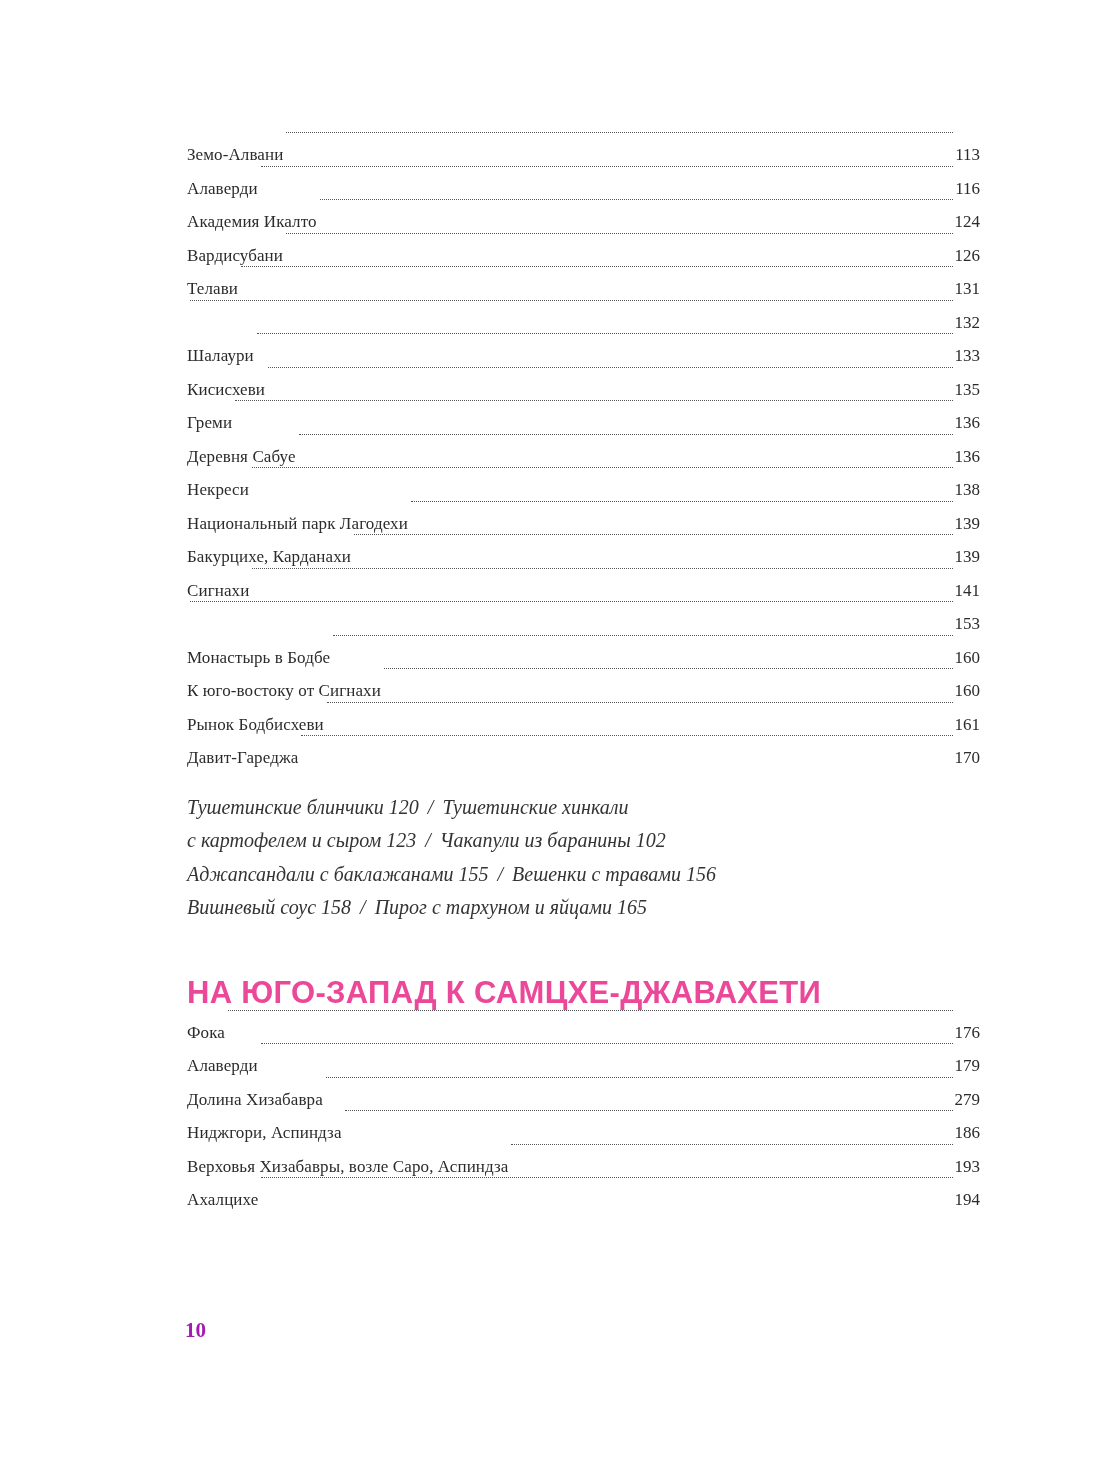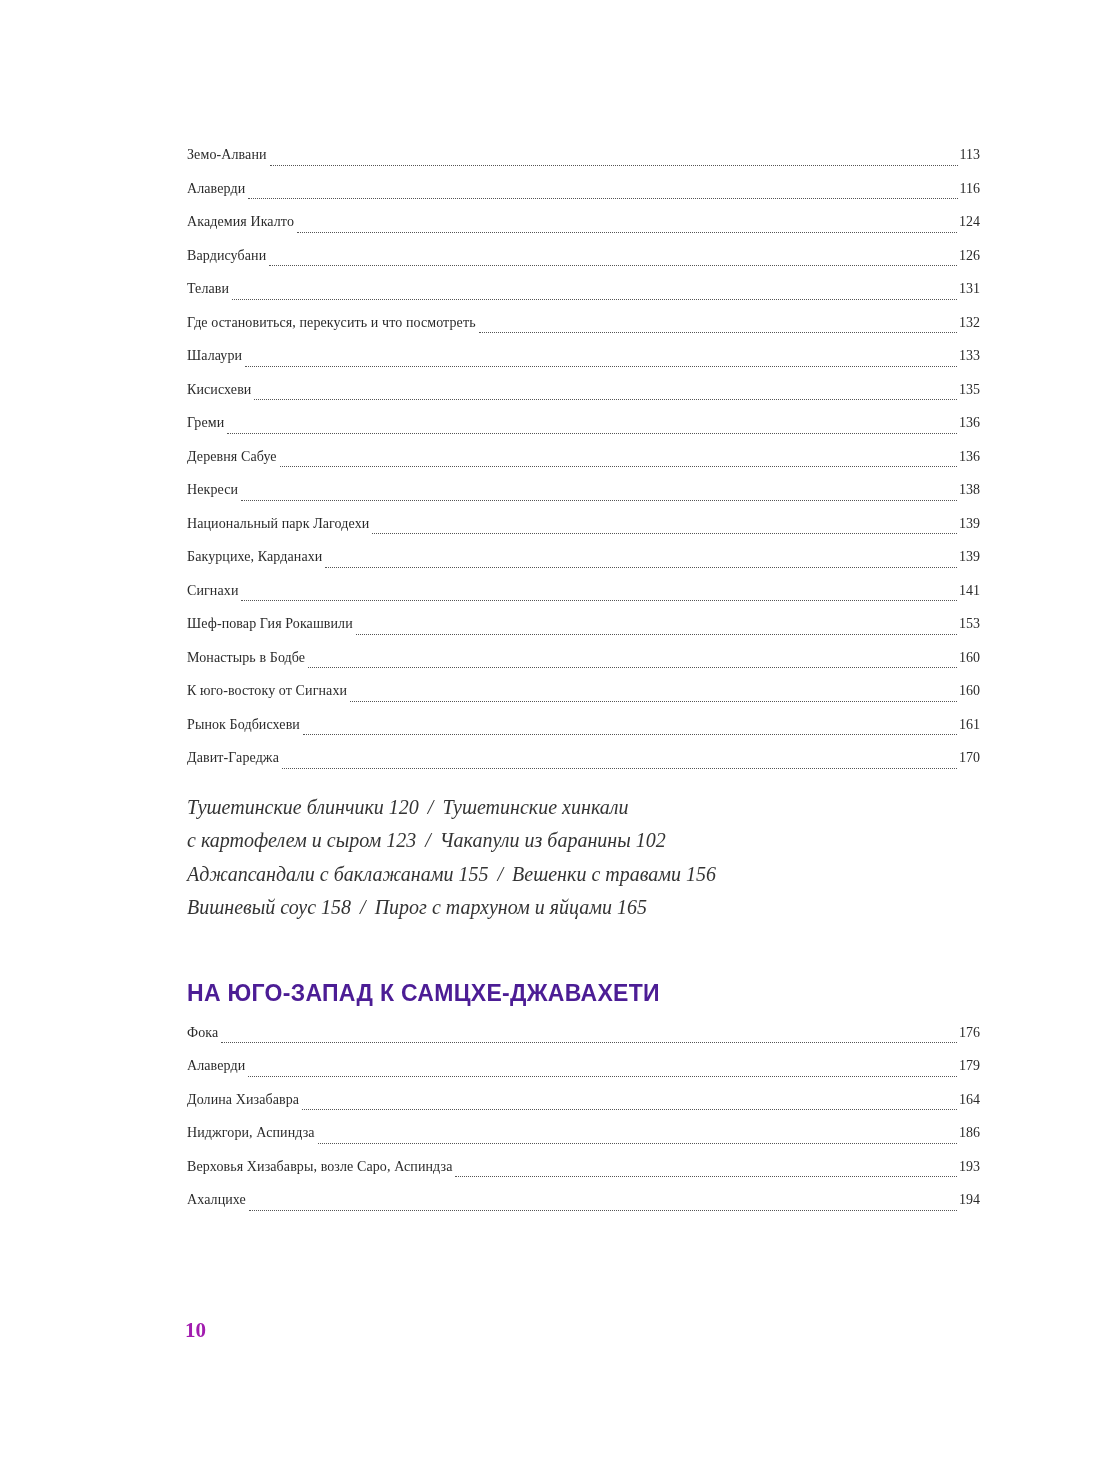--- a/index.html
+++ b/index.html
@@ -7,7 +7,7 @@
          font-family: "Liberation Serif", "DejaVu Serif", serif; color: #2b2b2b; }
   .page { position: absolute; left: 187px; top: 138px; width: 793px; }
   .toc-list { margin: 0; padding: 0; list-style: none; }
-  .toc-row { display: flex; align-items: flex-end; height: 33.5px; font-size: 14px; line-height: 33.5px; }
+  .toc-row { display: flex; align-items: flex-start; height: 33.5px; font-size: 17px; line-height: 33.5px; }
   .toc-title { white-space: nowrap; letter-spacing: 0.1px; }
   .toc-leader { flex: 1; margin: 0 2px 0 3px; border-bottom: 1px dotted #555; position: relative; top: -6px; height: 0; }
   .toc-page { white-space: nowrap; }

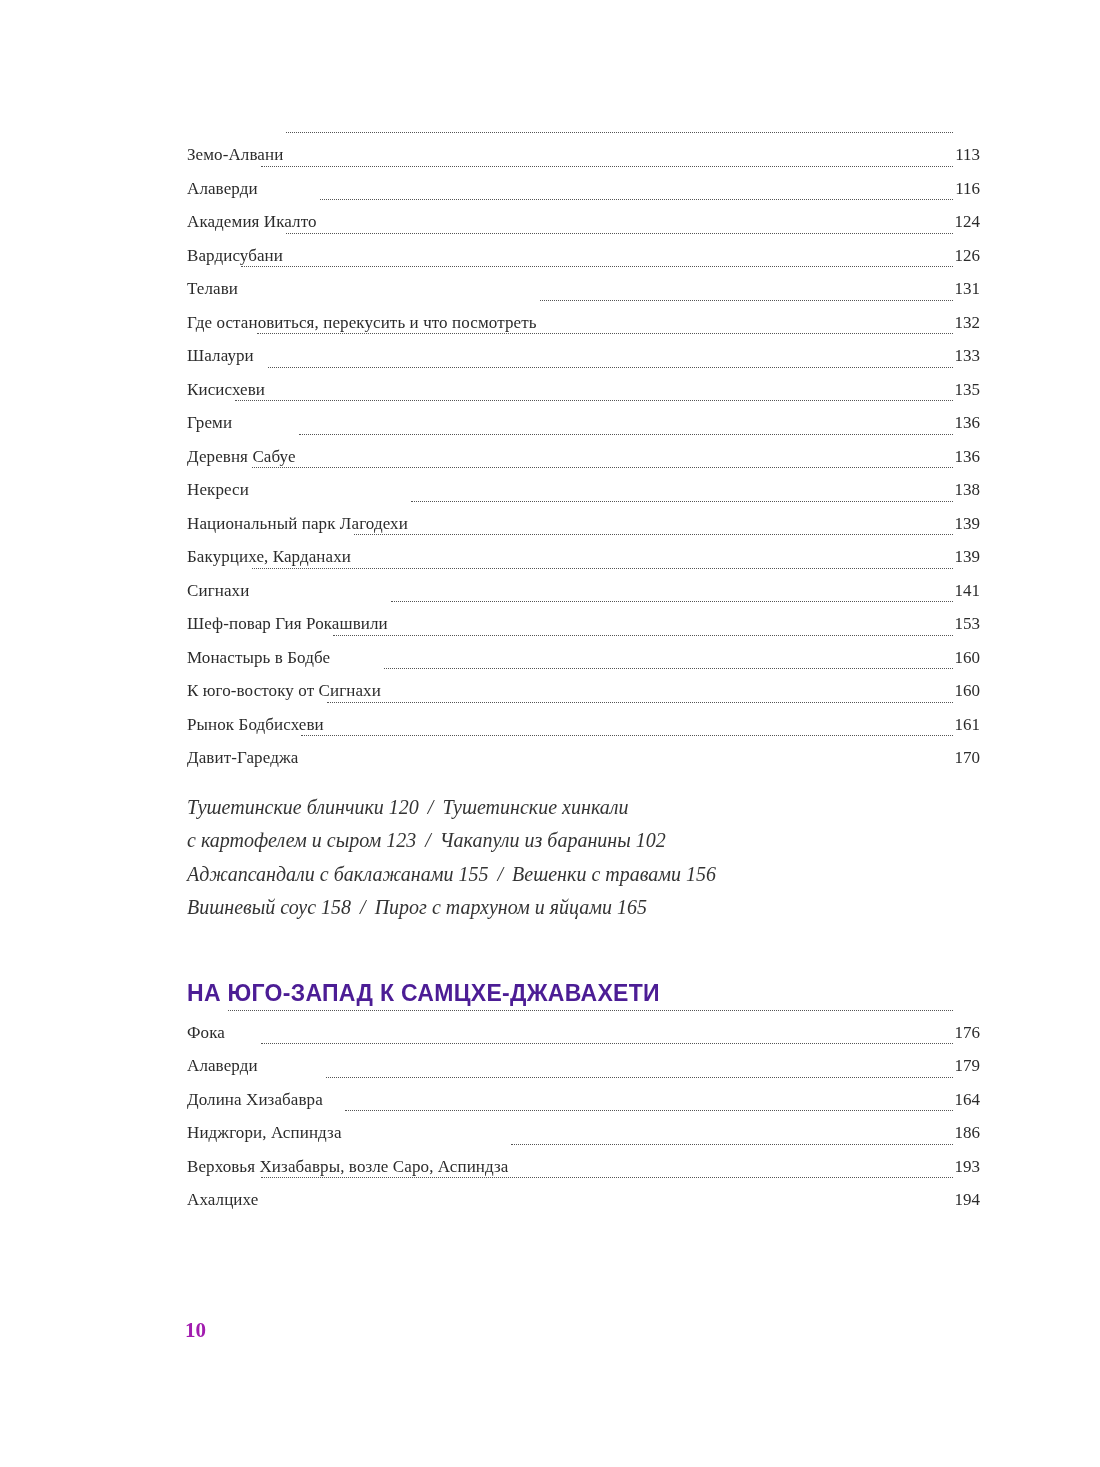--- a/index.html
+++ b/index.html
@@ -49,7 +49,6 @@
         <span class="toc-page">131</span>
       </li>
       <li class="toc-row">
-        <span class="toc-title">Где остановиться, перекусить и что посмотреть</span>
         <span class="toc-leader"></span>
         <span class="toc-page">132</span>
       </li>

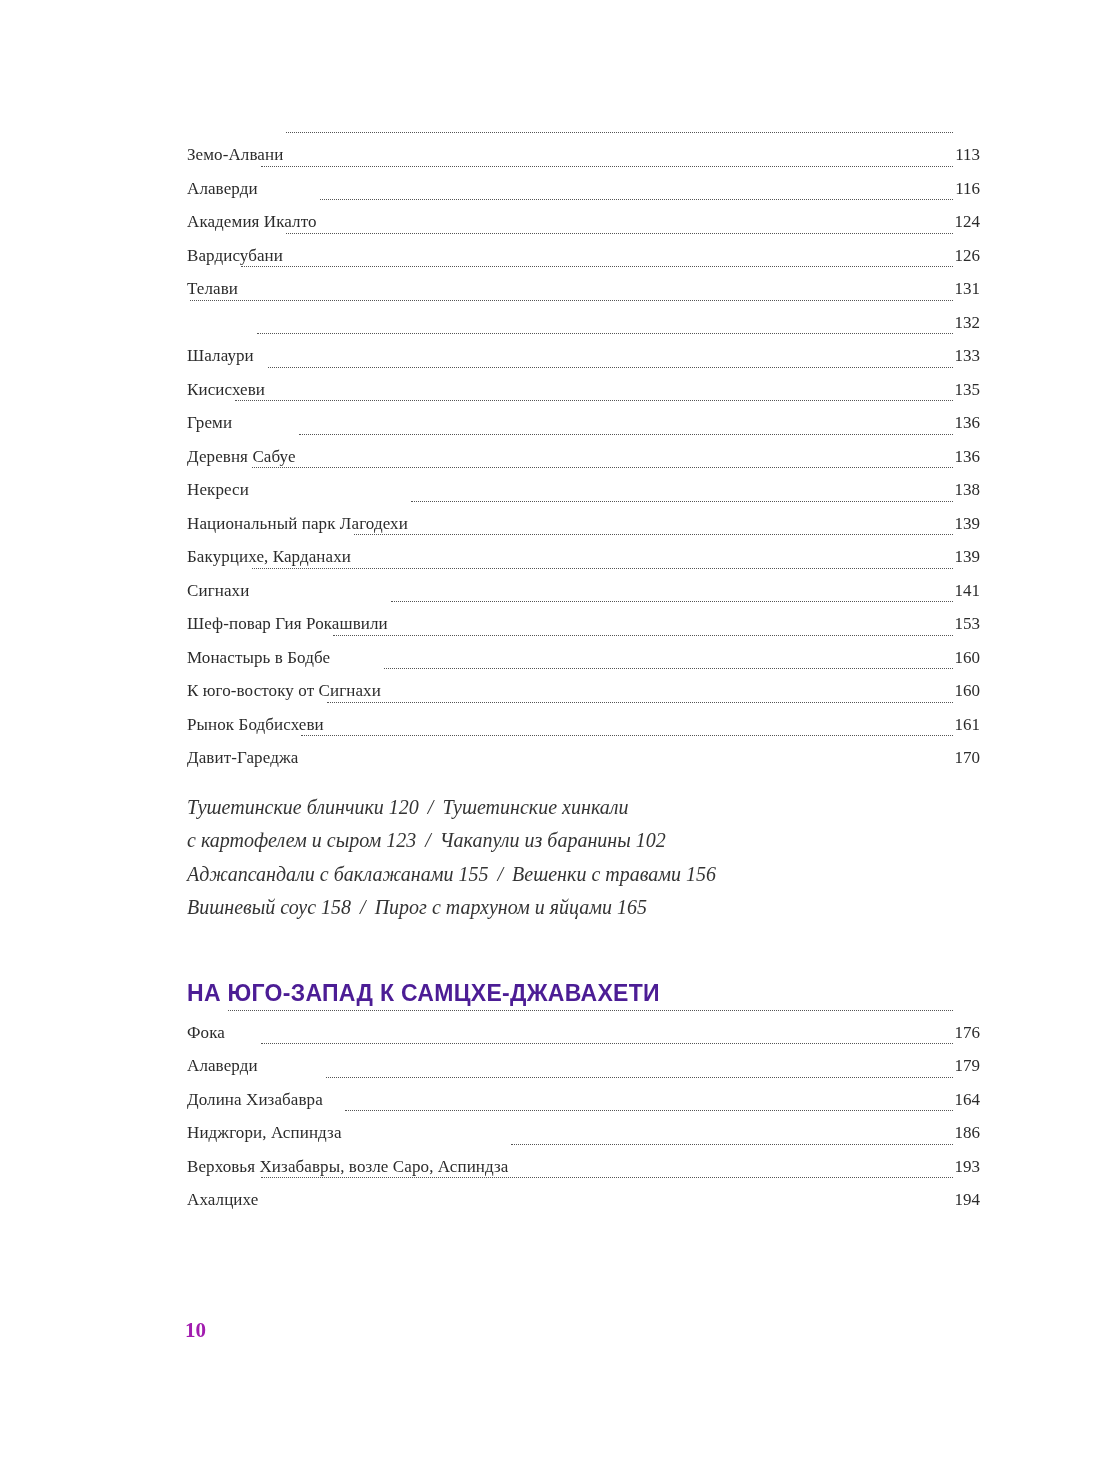--- a/index.html
+++ b/index.html
@@ -93,7 +93,6 @@
         <span class="toc-page">141</span>
       </li>
       <li class="toc-row">
-        <span class="toc-title">Шеф-повар Гия Рокашвили</span>
         <span class="toc-leader"></span>
         <span class="toc-page">153</span>
       </li>

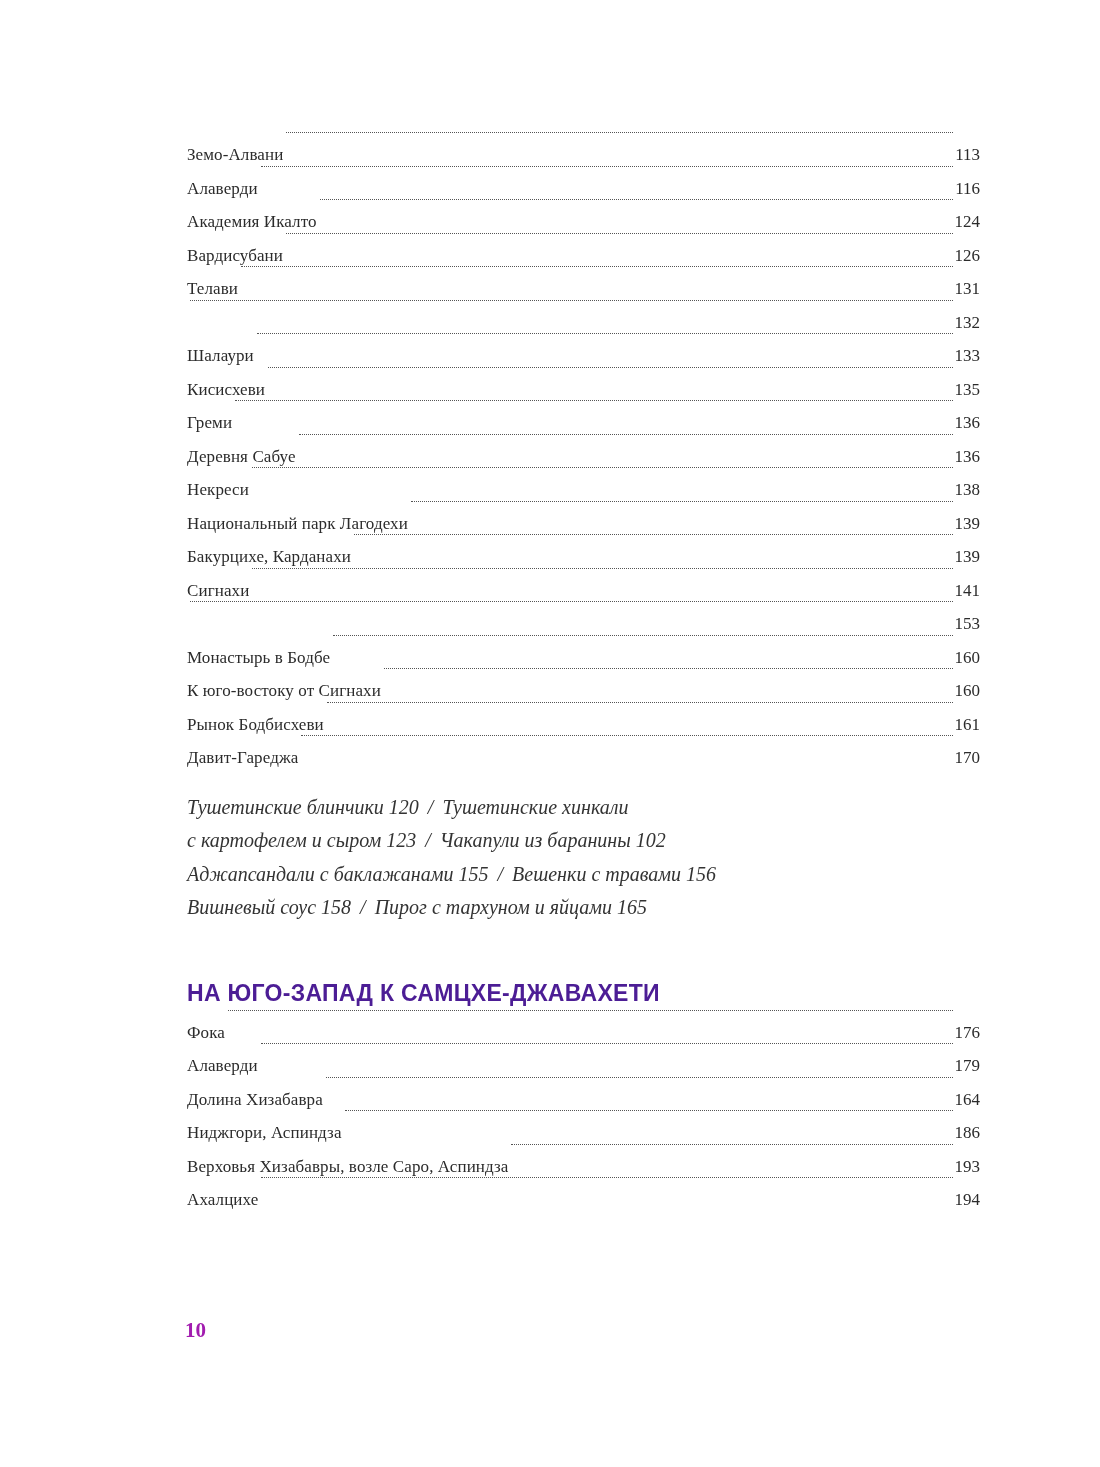--- a/index.html
+++ b/index.html
@@ -15,7 +15,7 @@
   .recipe-line { white-space: nowrap; }
   .sep { margin: 0 9px; }
   .section-heading { margin-top: 51px; margin-bottom: 6px; font-family: "Liberation Sans", "DejaVu Sans", sans-serif;
-                     font-weight: bold; font-size: 23px; color: #4c1d95; letter-spacing: 0.3px; line-height: 34px; }
+                     font-weight: bold; font-size: 31px; color: #ec4899; letter-spacing: 0.3px; line-height: 34px; }
   .page-number { position: absolute; left: 185px; top: 1318px; font-size: 21px; font-weight: bold; color: #a21caf; }
 </style>
 </head>

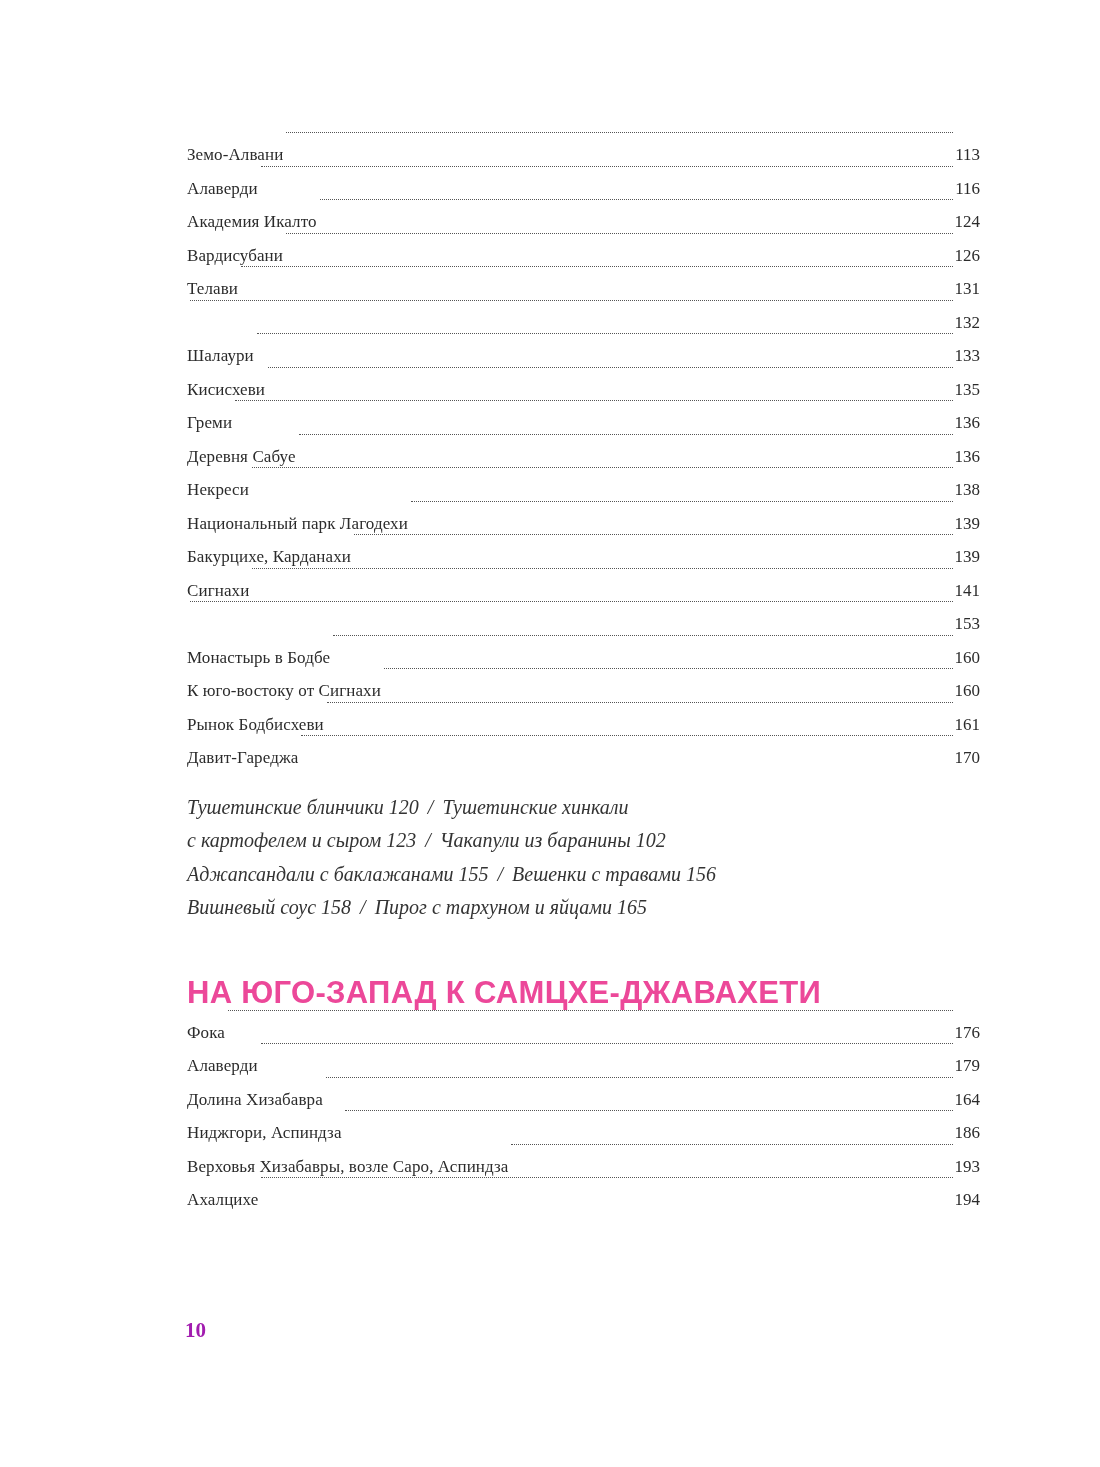--- a/index.html
+++ b/index.html
@@ -141,7 +141,7 @@
       <li class="toc-row">
         <span class="toc-title">Долина Хизабавра</span>
         <span class="toc-leader"></span>
-        <span class="toc-page">164</span>
+        <span class="toc-page">279</span>
       </li>
       <li class="toc-row">
         <span class="toc-title">Ниджгори, Аспиндза</span>

